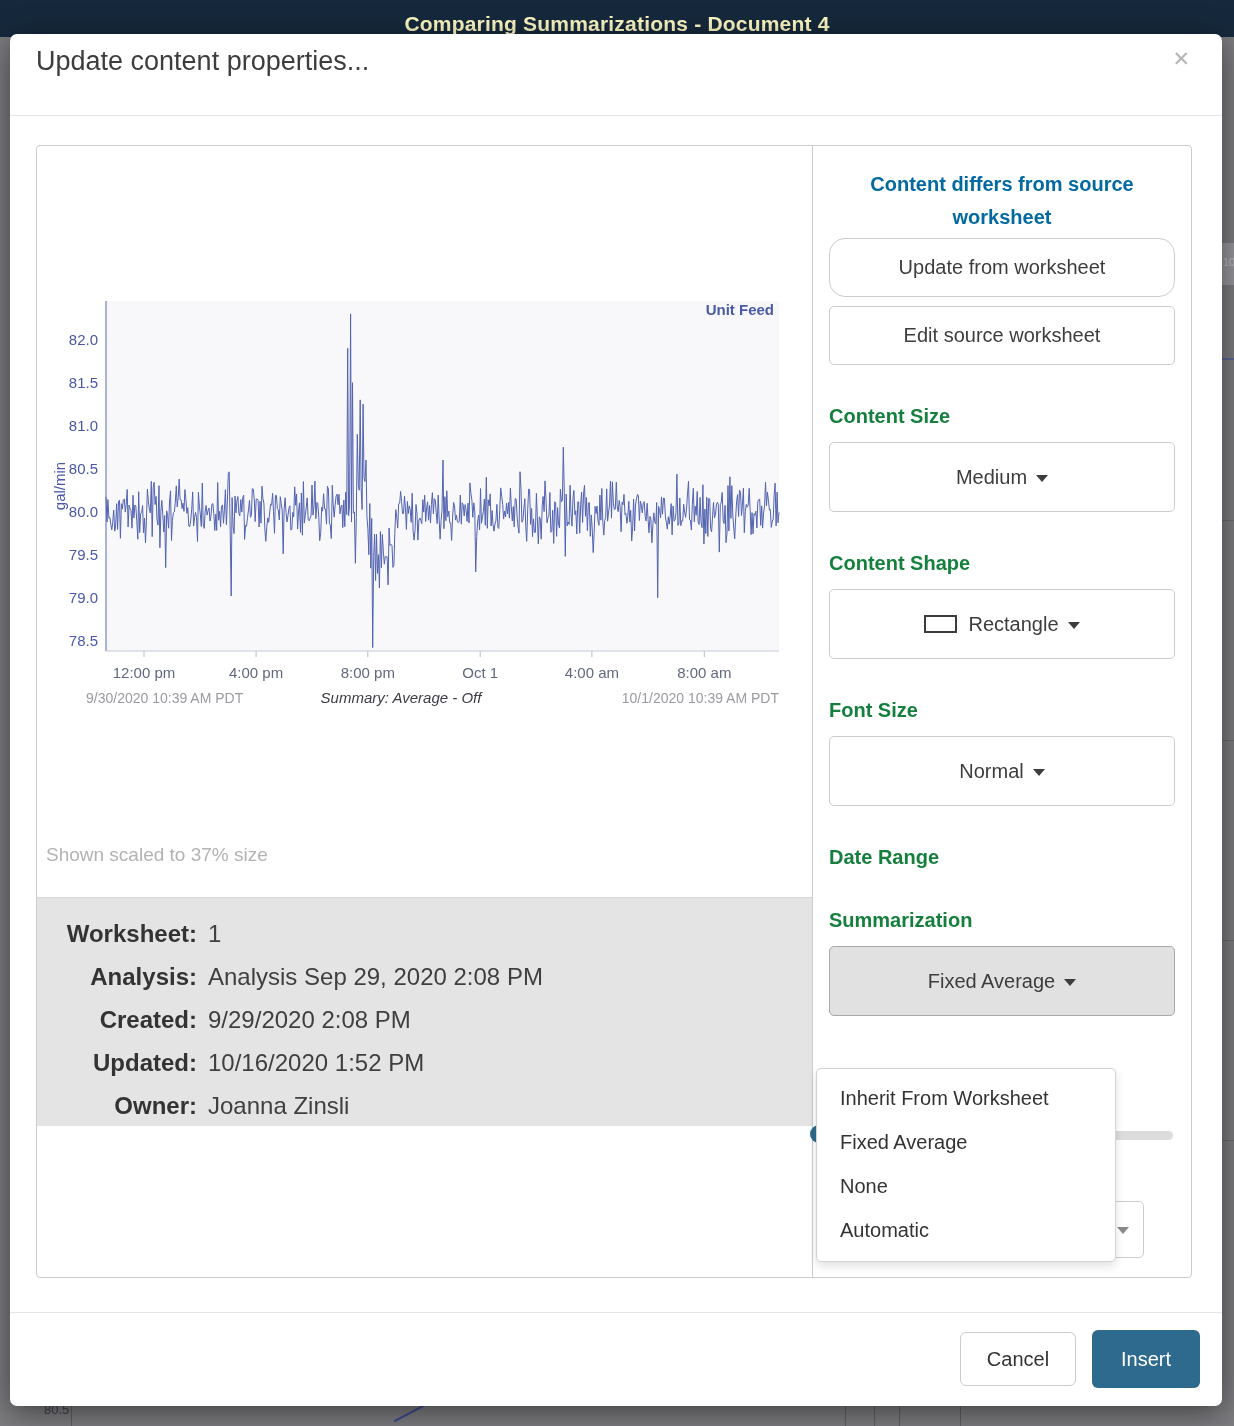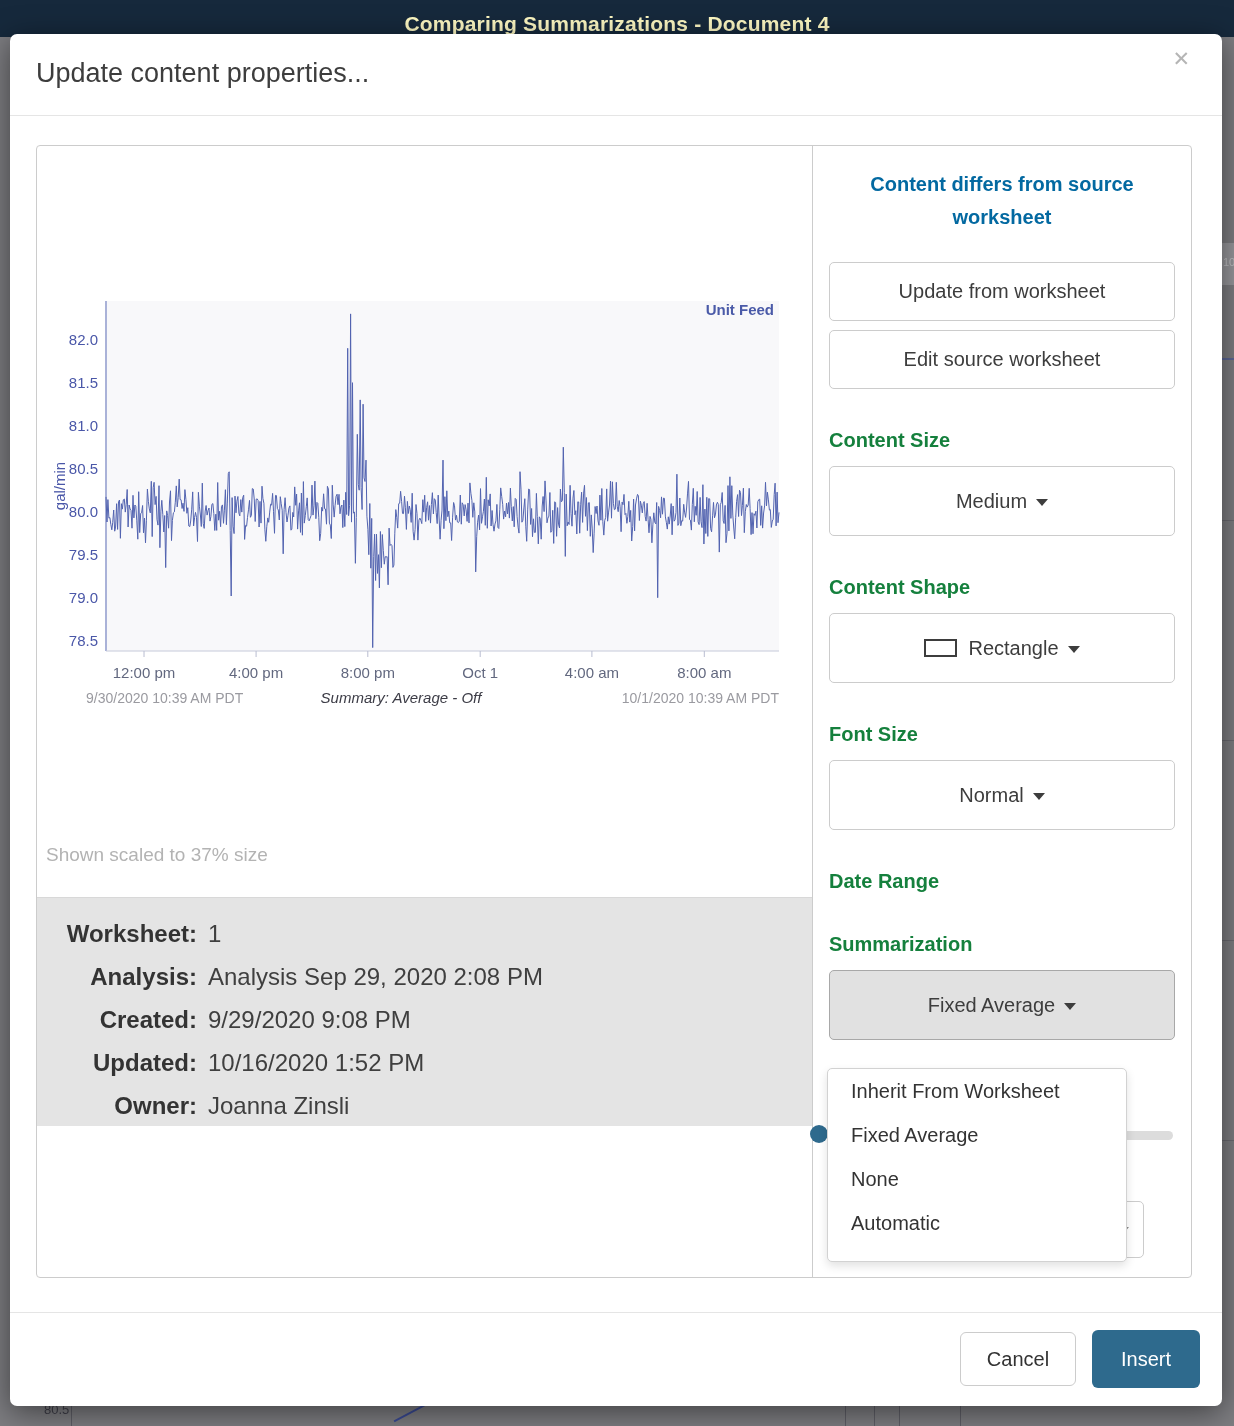--- a/index.html
+++ b/index.html
@@ -19,7 +19,7 @@
   
   .modal{position:absolute;left:10px;top:34px;width:1212px;height:1372px;background:#ffffff;
     border-radius:7px;box-shadow:0 6px 30px rgba(0,0,0,.5);z-index:10;}
-  .modal-title{position:absolute;left:26px;top:24px;font-size:27px;color:#3d3d3d;}
+  .modal-title{position:absolute;left:26px;top:12px;font-size:27px;color:#3d3d3d;}
   .modal-close{position:absolute;right:32px;top:14px;color:#b5b5b5;font-size:21px;font-weight:bold;cursor:pointer;line-height:1;}
   .modal-header-rule{position:absolute;left:0;top:81px;width:1212px;height:1px;background:#e5e5e5;}
   .body-container{position:absolute;left:26px;top:111px;width:1156px;height:1133px;

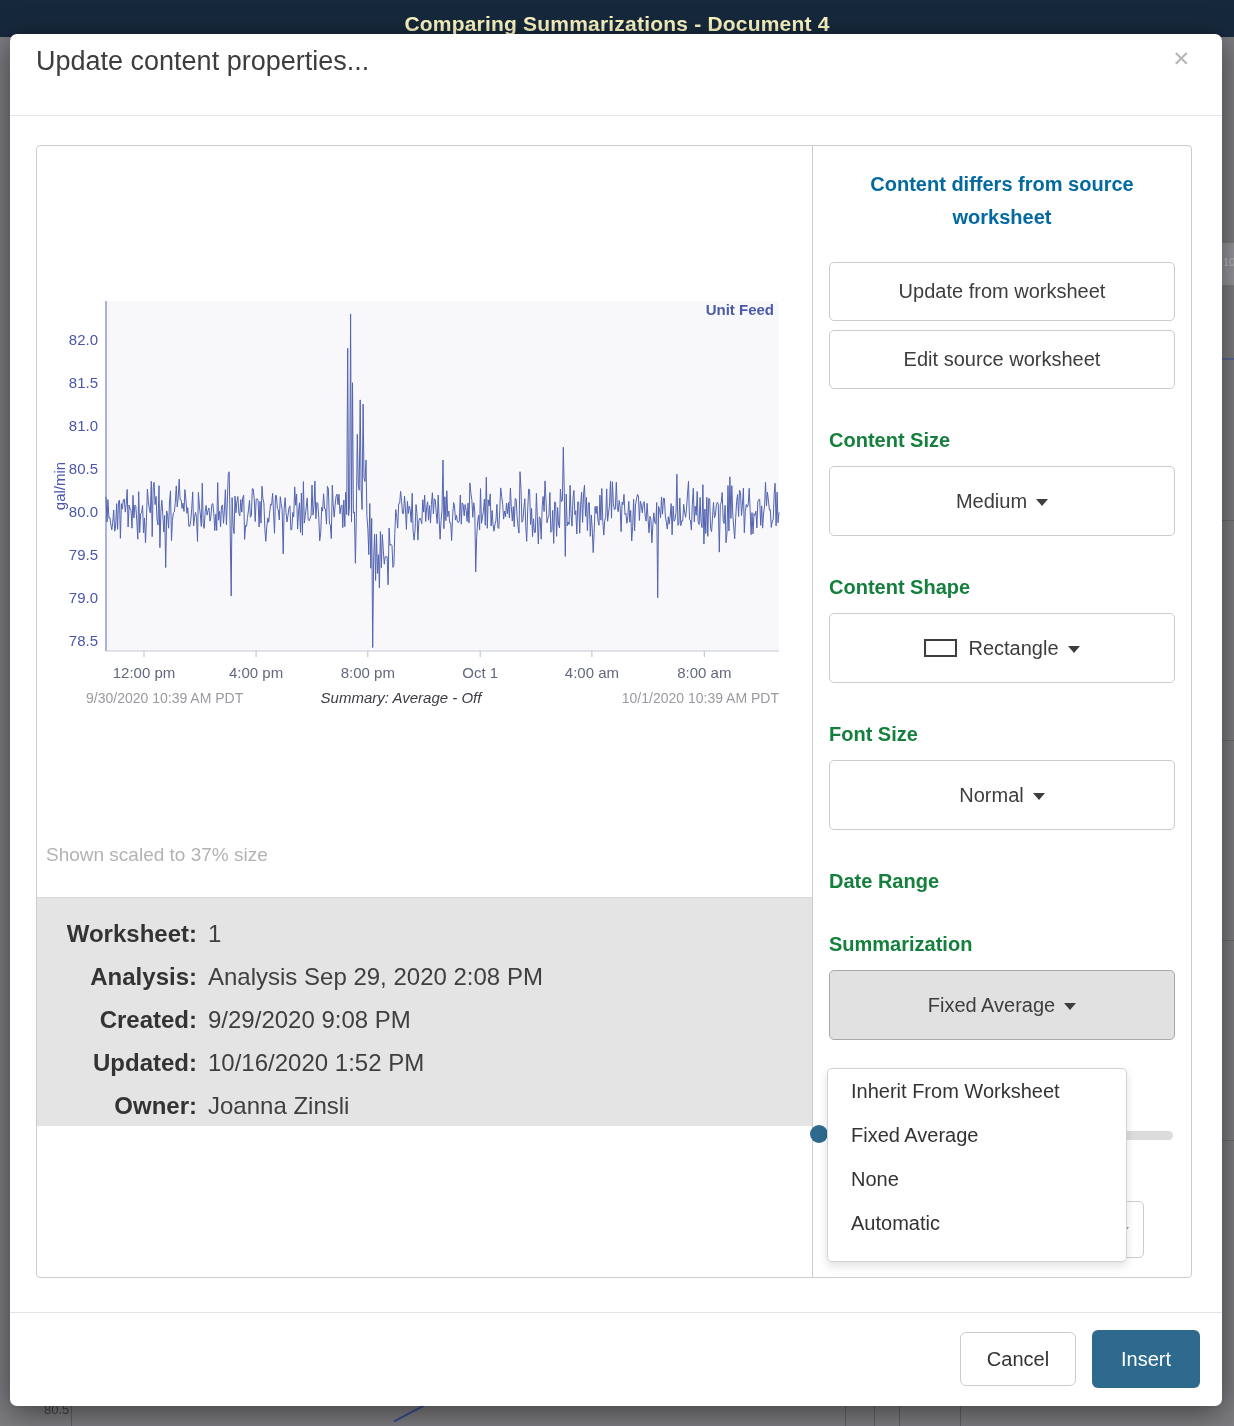--- a/index.html
+++ b/index.html
@@ -40,7 +40,7 @@
     line-height:33px;font-weight:600;}
   .btn{display:flex;align-items:center;justify-content:center;height:59px;background:#fff;
     border:1px solid #cccccc;border-radius:5px;font-size:20px;color:#3d3d3d;cursor:pointer;box-sizing:border-box;}
-  .btn.update{margin-top:28px;}
+  .btn.update{margin-top:4px;border-radius:16px;}
   .btn.edit{margin-top:9px;}
   .opt-heading{margin:40px 0 14px 0;font-size:20px;font-weight:bold;color:#15803d;}
   .dd{display:flex;align-items:center;justify-content:center;height:70px;background:#fff;

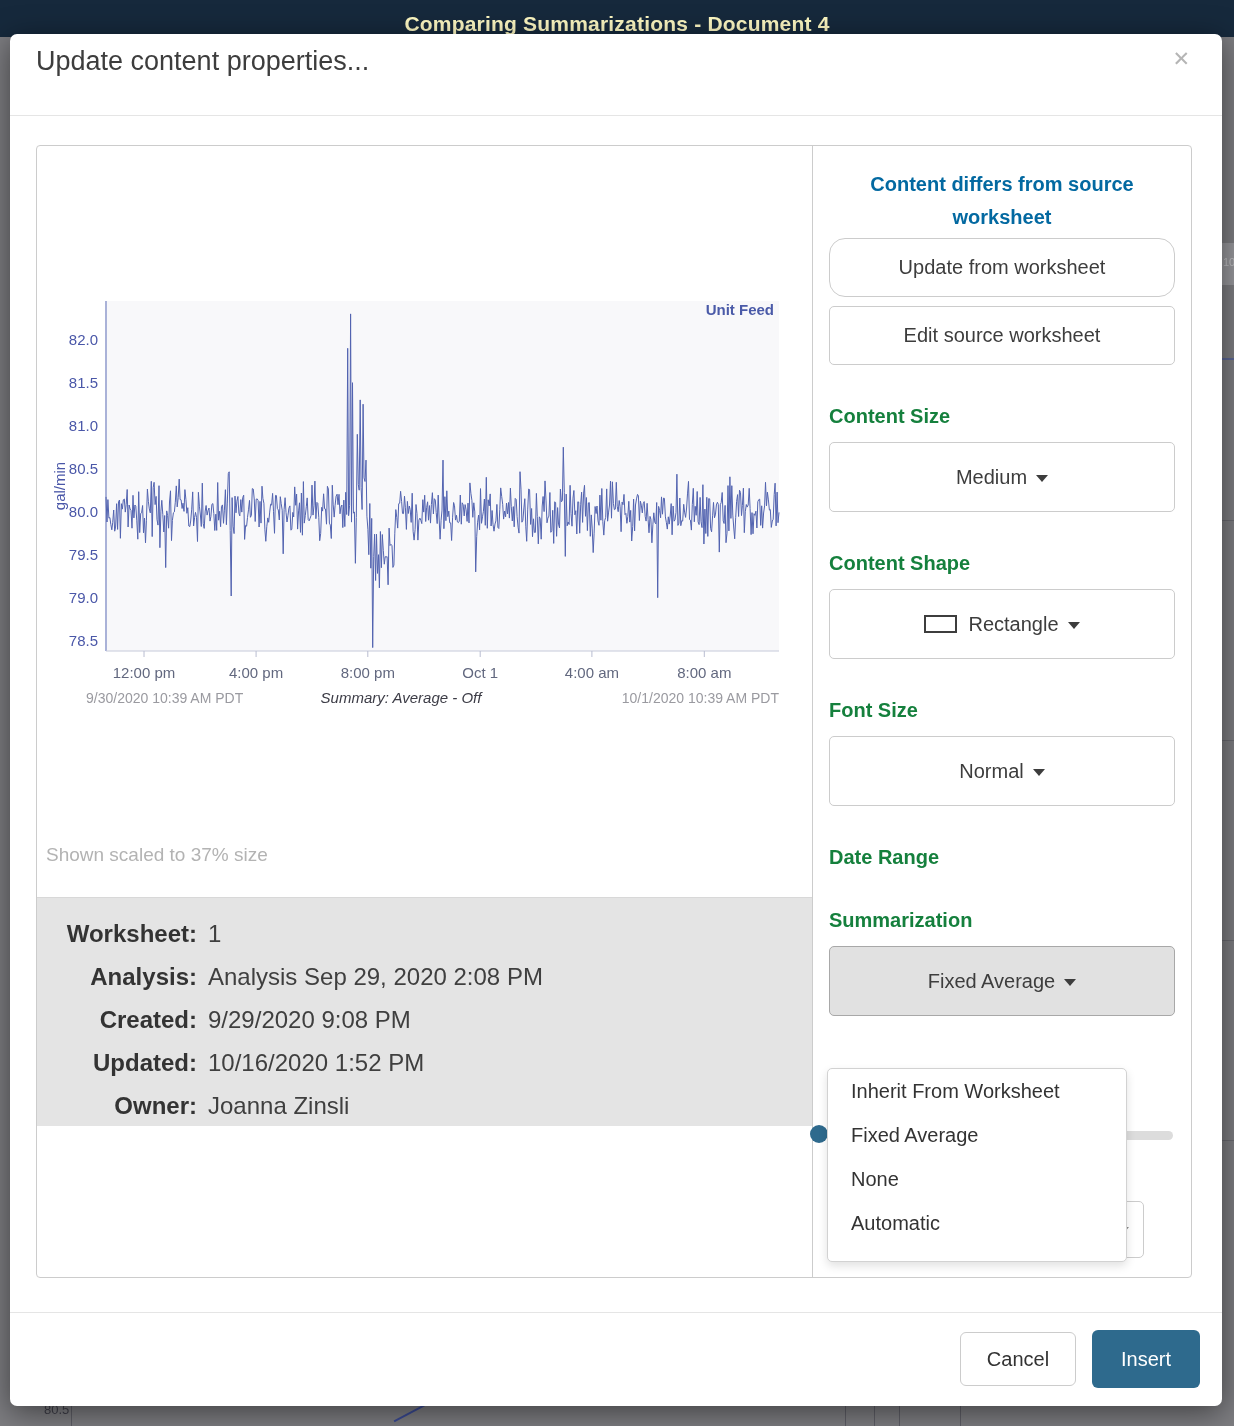--- a/index.html
+++ b/index.html
@@ -147,7 +147,7 @@
         </div>
         <div class="meta-row">
           <div class="meta-label">Created:</div>
-          <div class="meta-value">9/29/2020 9:08 PM</div>
+          <div class="meta-value">9/29/2020 2:08 PM</div>
         </div>
         <div class="meta-row">
           <div class="meta-label">Updated:</div>

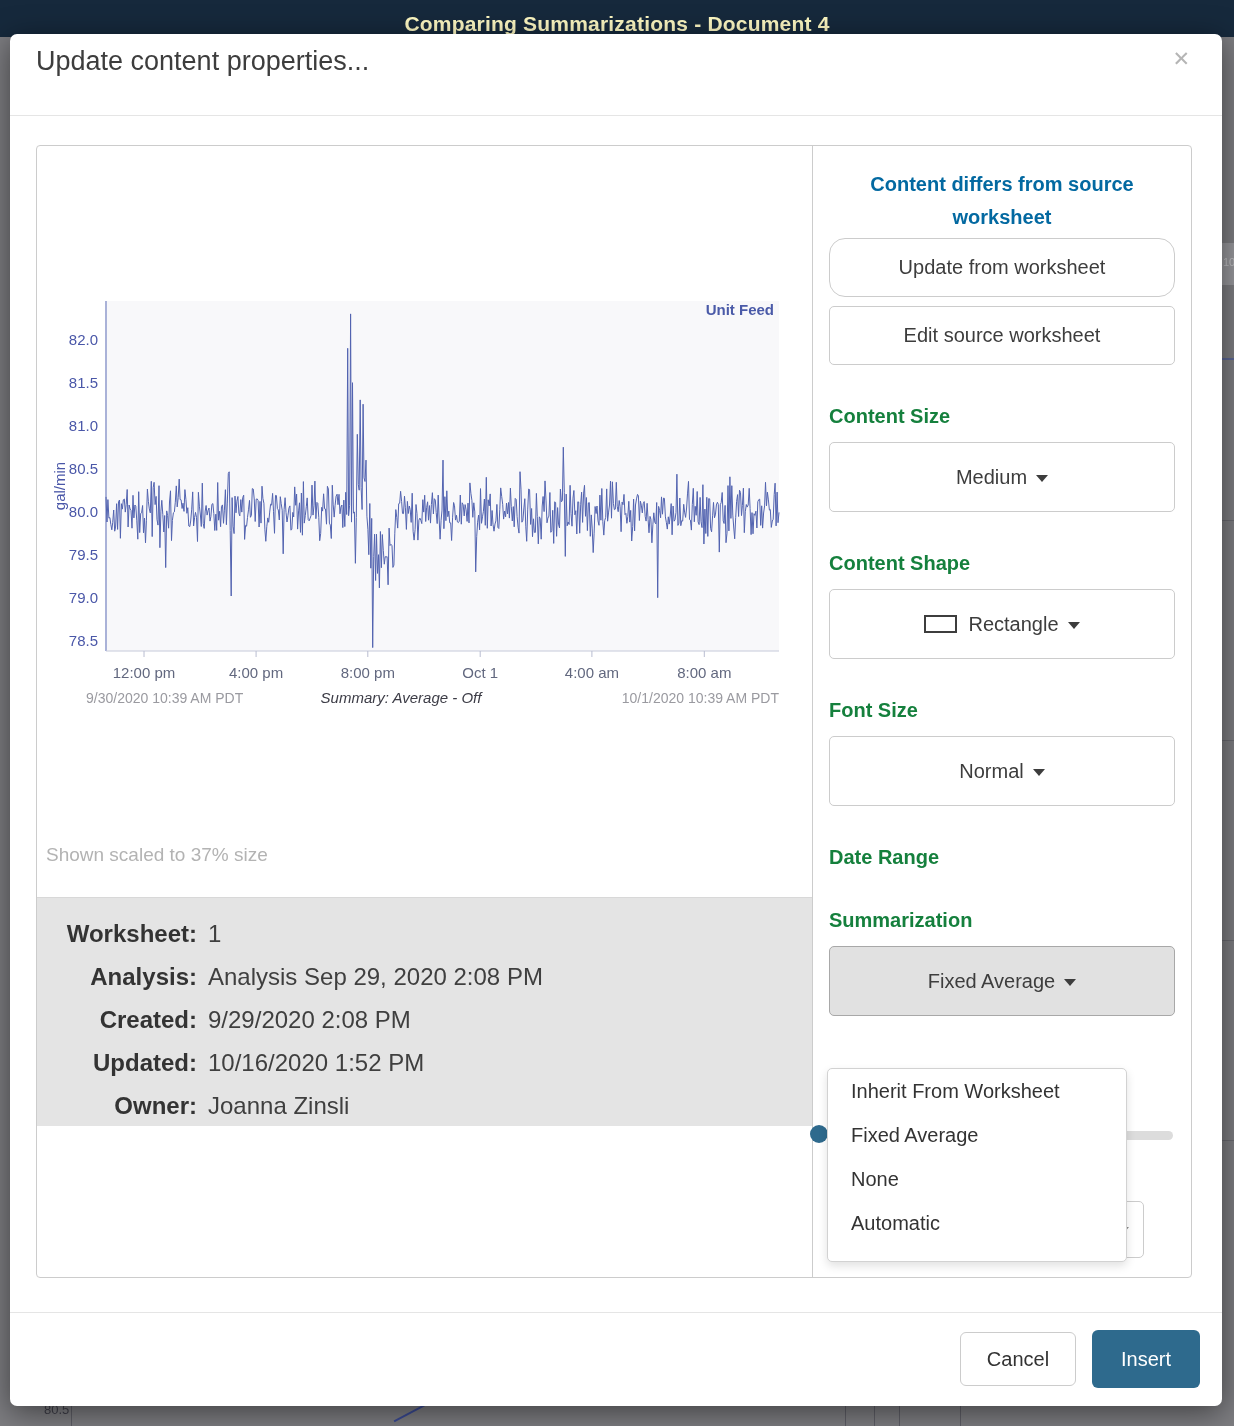--- a/index.html
+++ b/index.html
@@ -57,9 +57,9 @@
     border:1px solid #cccccc;border-radius:5px;box-sizing:border-box;}
   .hidden-dd .caret{position:absolute;right:14px;top:24px;border-top-color:#8a8a8a;}
   
-  .menu{position:absolute;left:14px;top:922px;width:300px;height:194px;background:#fff;
+  .menu{position:absolute;left:3px;top:922px;width:300px;height:194px;background:#fff;
     border:1px solid #d2d2d2;border-radius:5px;box-shadow:0 4px 10px rgba(0,0,0,.12);z-index:6;
-    box-sizing:border-box;}
+    padding-top:7px;box-sizing:border-box;}
   .menu-item{height:44px;display:flex;align-items:center;padding-left:23px;font-size:20px;color:#333333;cursor:pointer;}
   
   .footer-rule{position:absolute;left:0;top:1278px;width:1212px;height:1px;background:#e5e5e5;}

